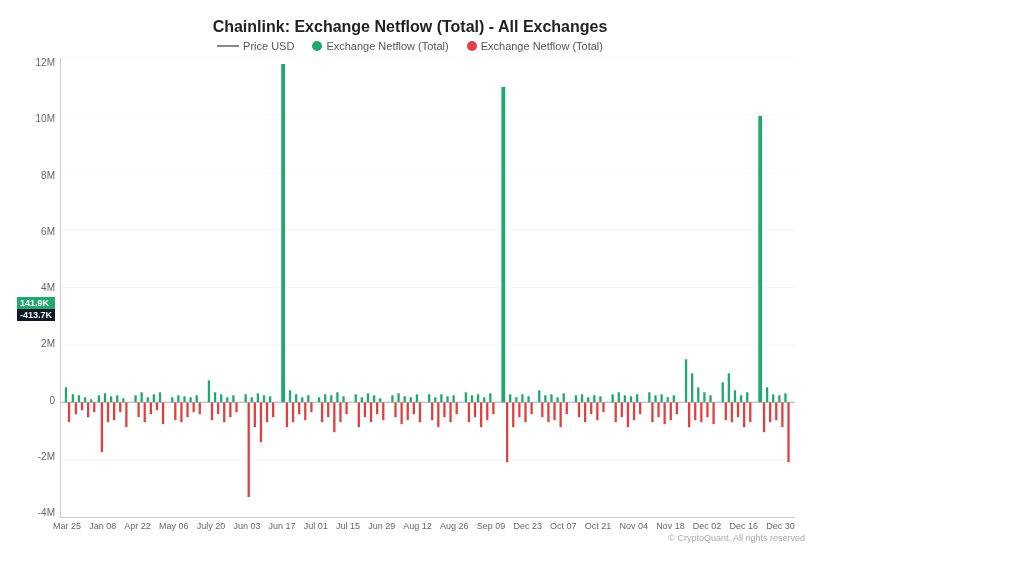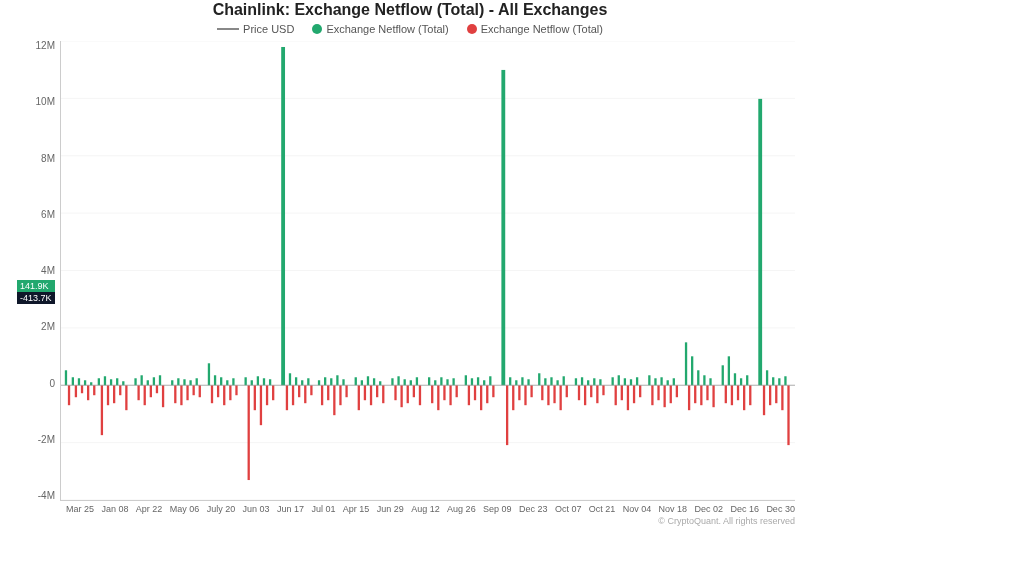--- a/index.html
+++ b/index.html
@@ -15,7 +15,7 @@
       height: 576px;
       background: #ffffff;
       position: relative;
-      padding: 1px 15px 5px 15px;
+      padding: 18px 15px 5px 15px;
     }
     .chart-title {
       text-align: center;

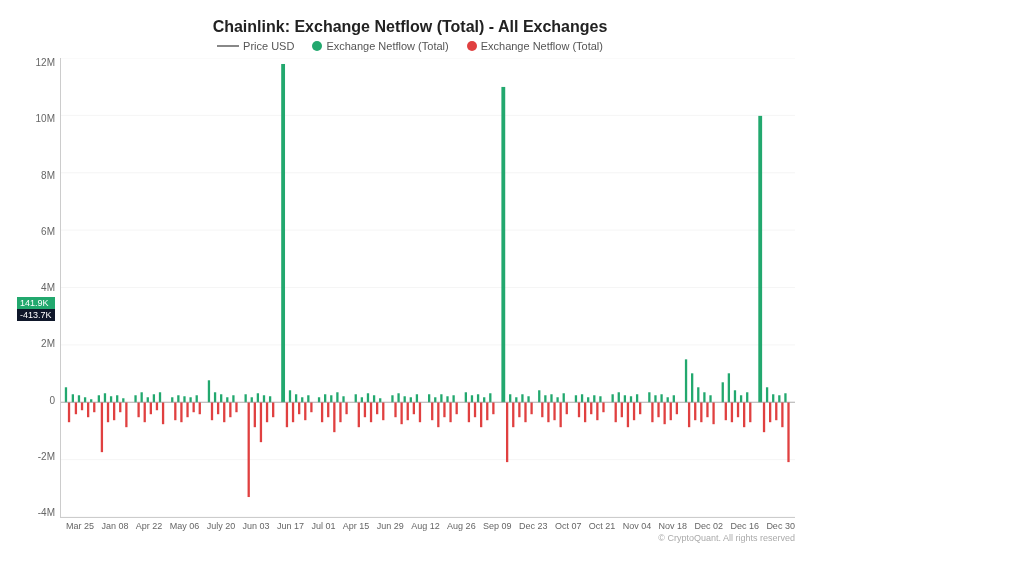--- a/index.html
+++ b/index.html
@@ -115,7 +115,7 @@
       display: flex;
       flex-direction: column;
       font-size: 9px;
-      font-weight: normal;
+      font-weight: bold;
     }
     .badge-green {
       background: #22a86e;

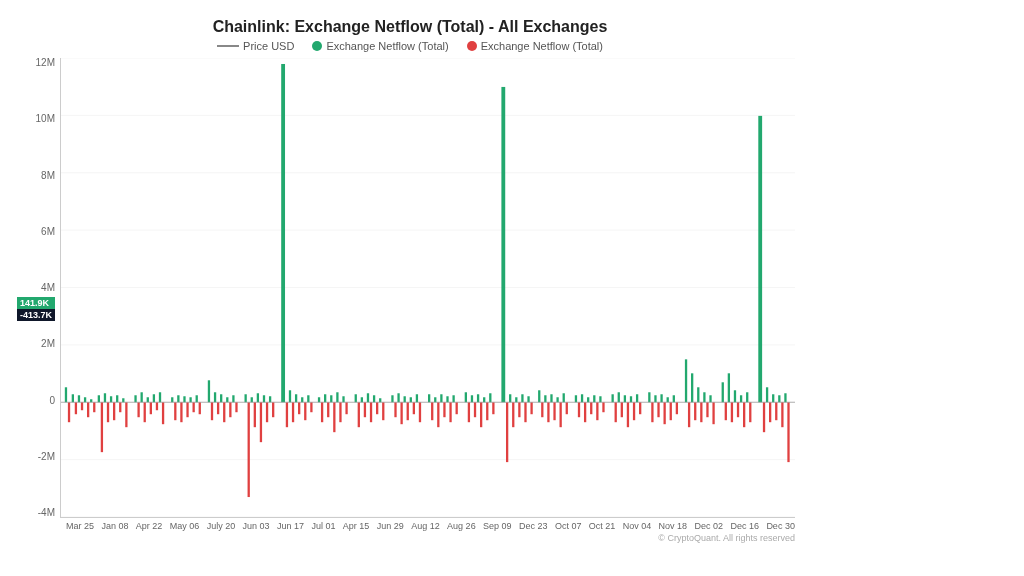--- a/index.html
+++ b/index.html
@@ -91,7 +91,7 @@
     .x-axis {
       display: flex;
       justify-content: space-between;
-      margin-left: 51px;
+      margin-left: 38px;
       margin-right: 10px;
       padding-top: 3px;
       font-size: 9px;

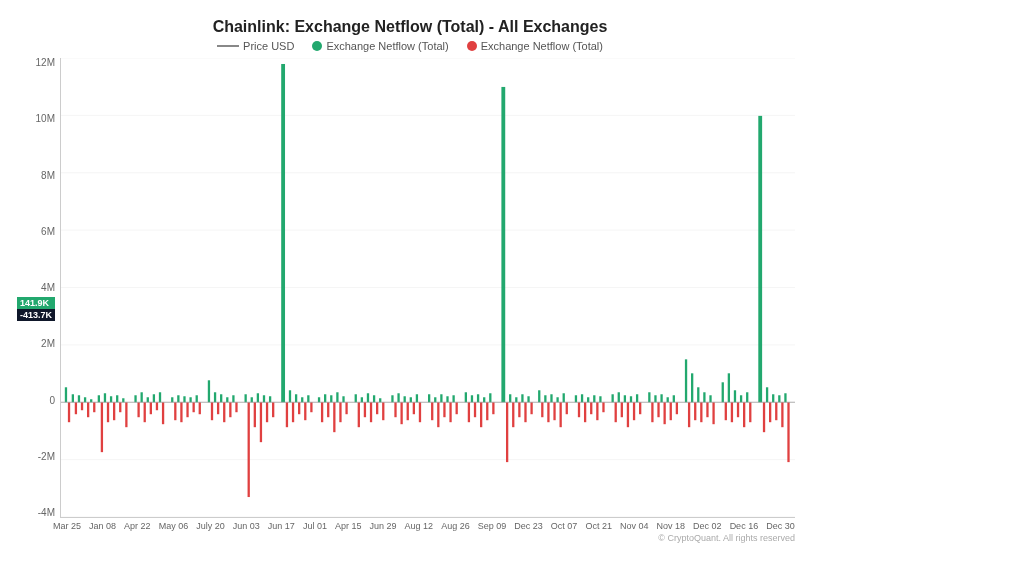--- a/index.html
+++ b/index.html
@@ -424,7 +424,7 @@
       <span>Jun 03</span>
       <span>Jun 17</span>
       <span>Jul 01</span>
-      <span>Apr 15</span>
+      <span>Jul 15</span>
       <span>Jun 29</span>
       <span>Aug 12</span>
       <span>Aug 26</span>

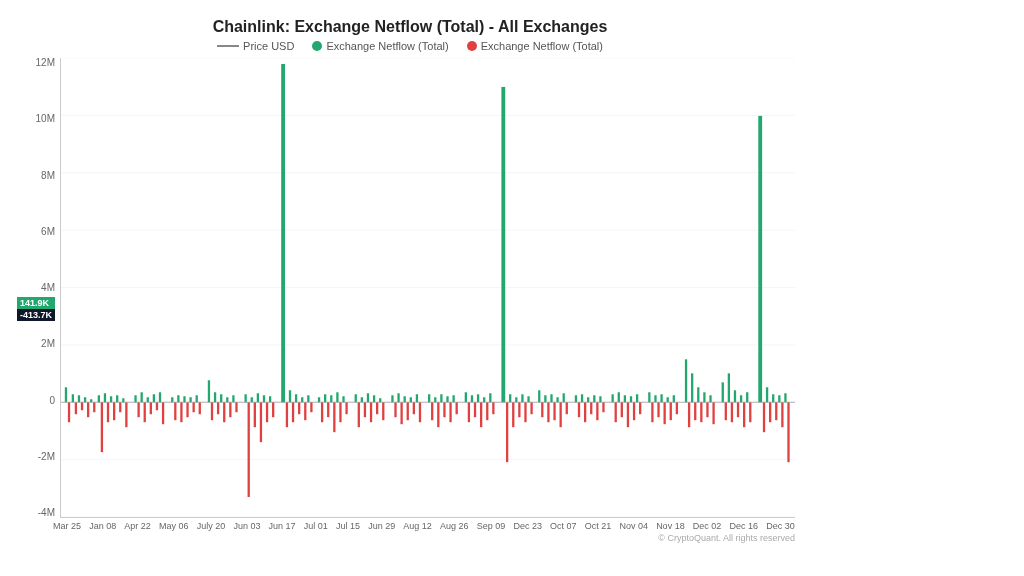--- a/index.html
+++ b/index.html
@@ -131,7 +131,6 @@
       text-align: right;
       font-size: 9px;
       color: #aaa;
-      margin-right: 10px;
       margin-top: 2px;
     }
   </style>

